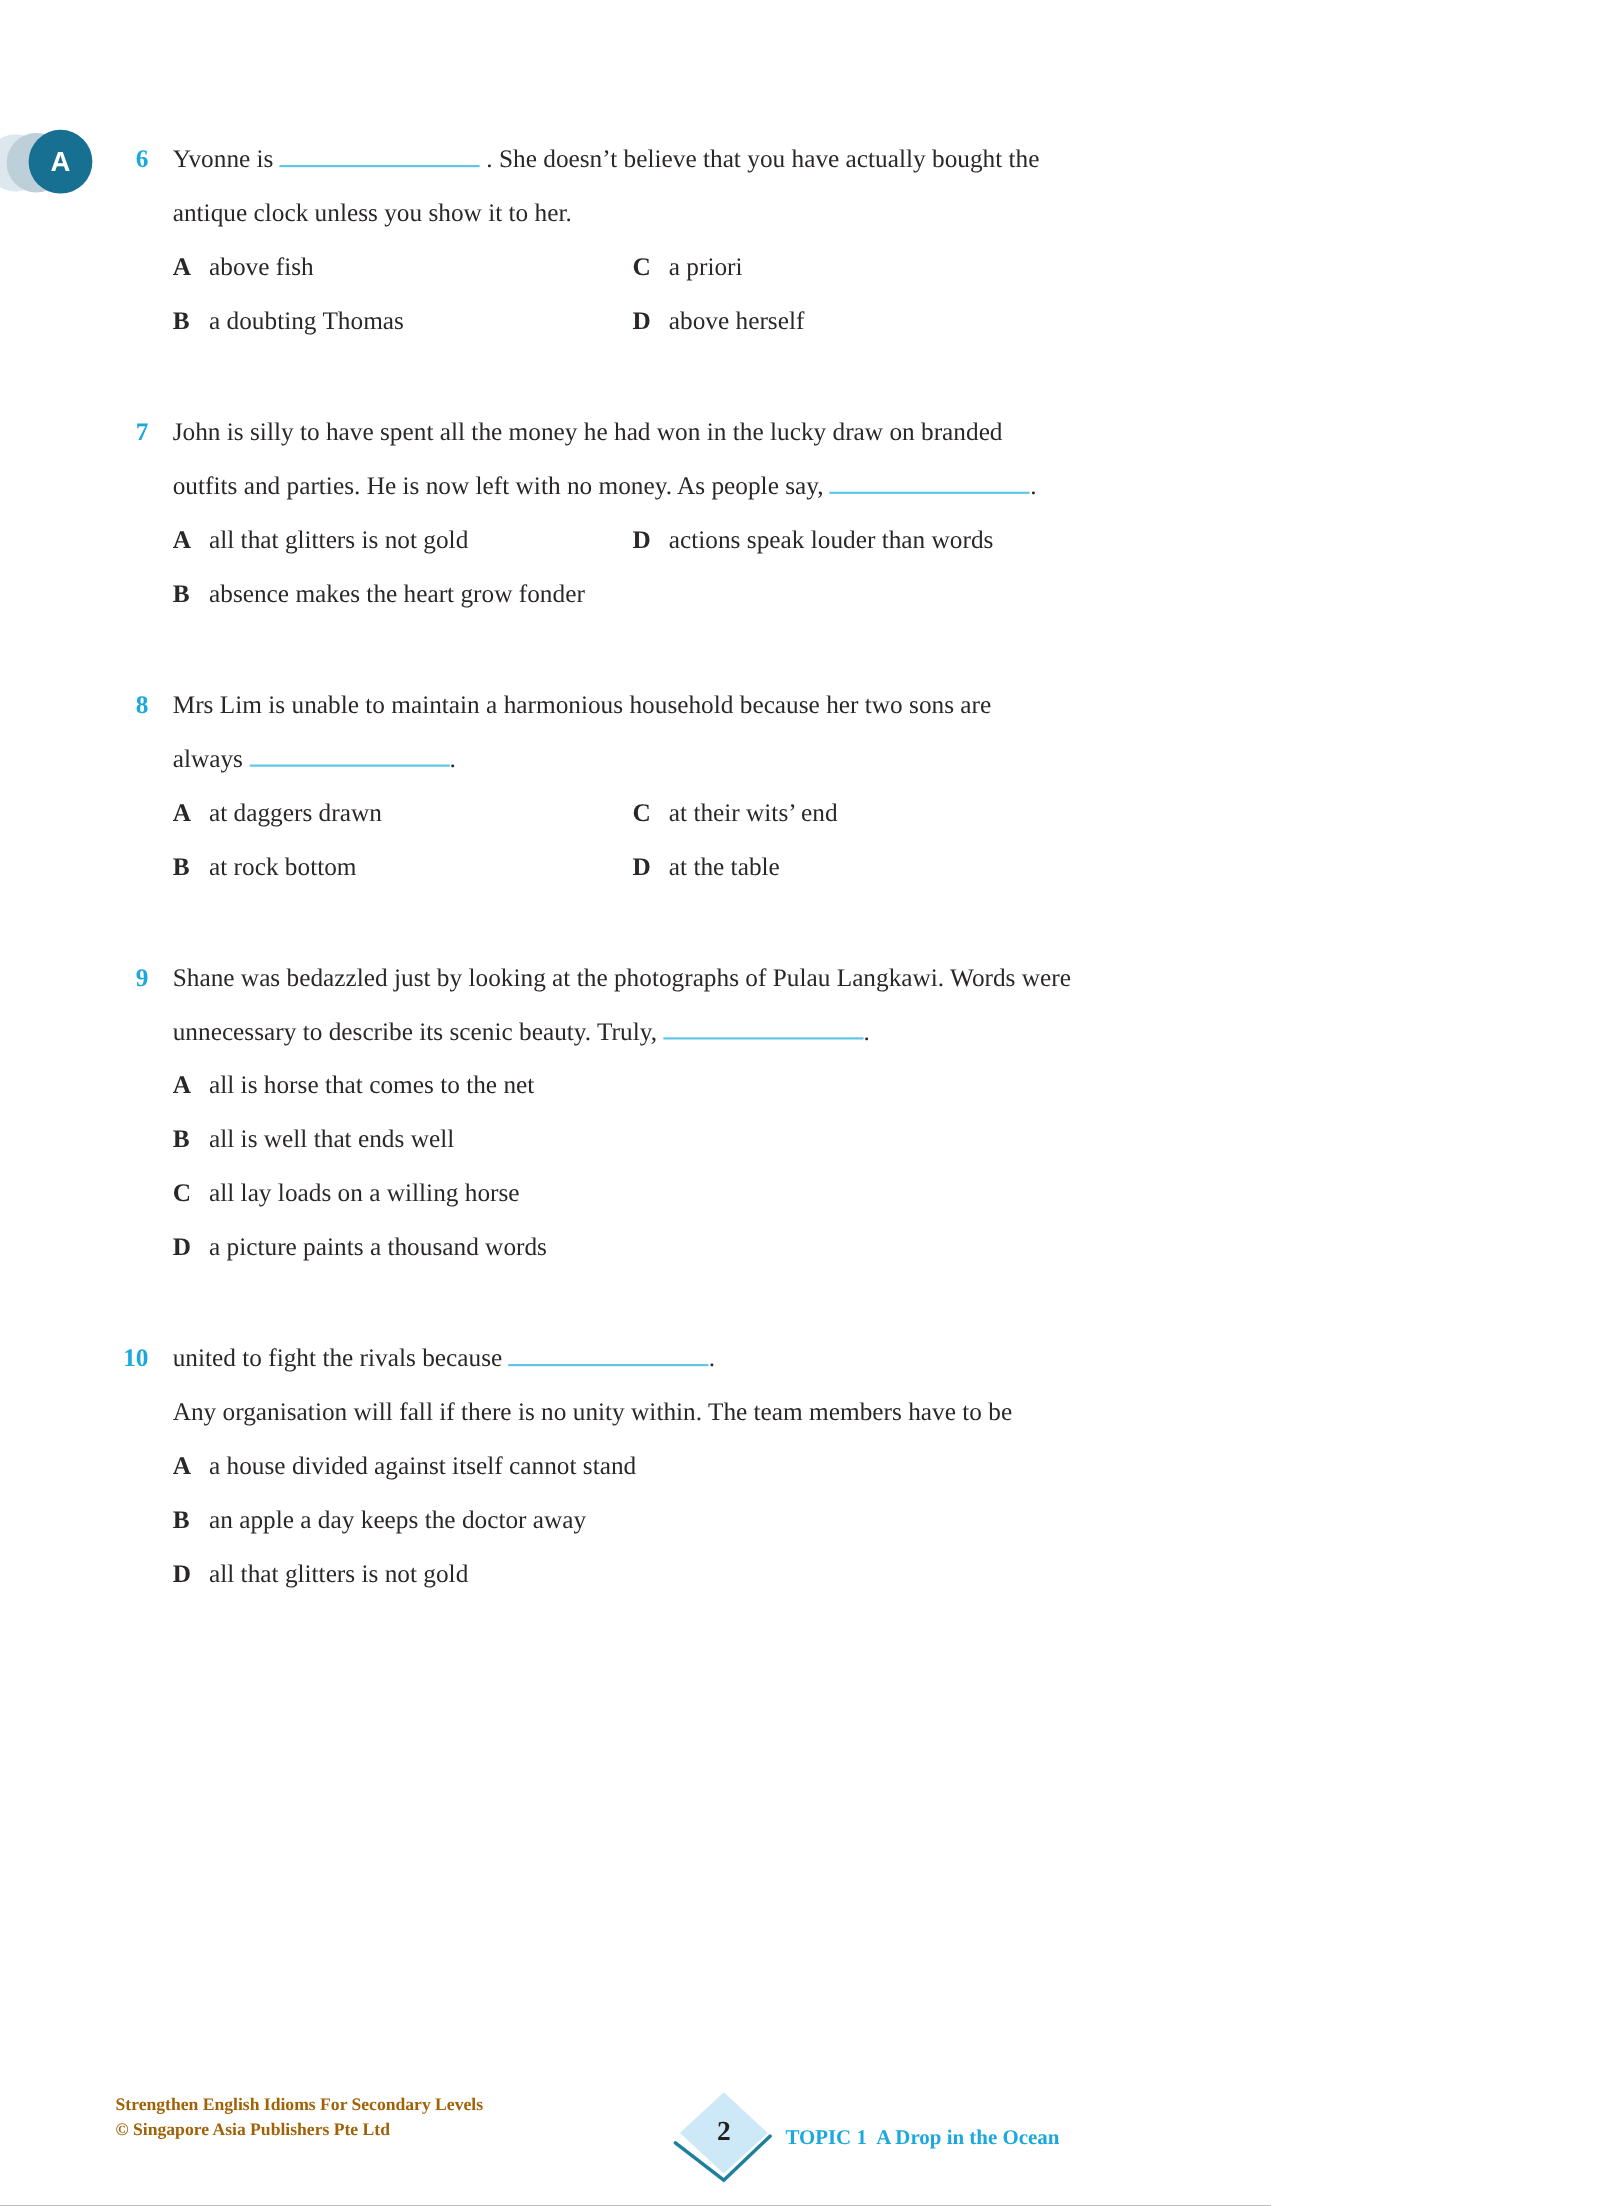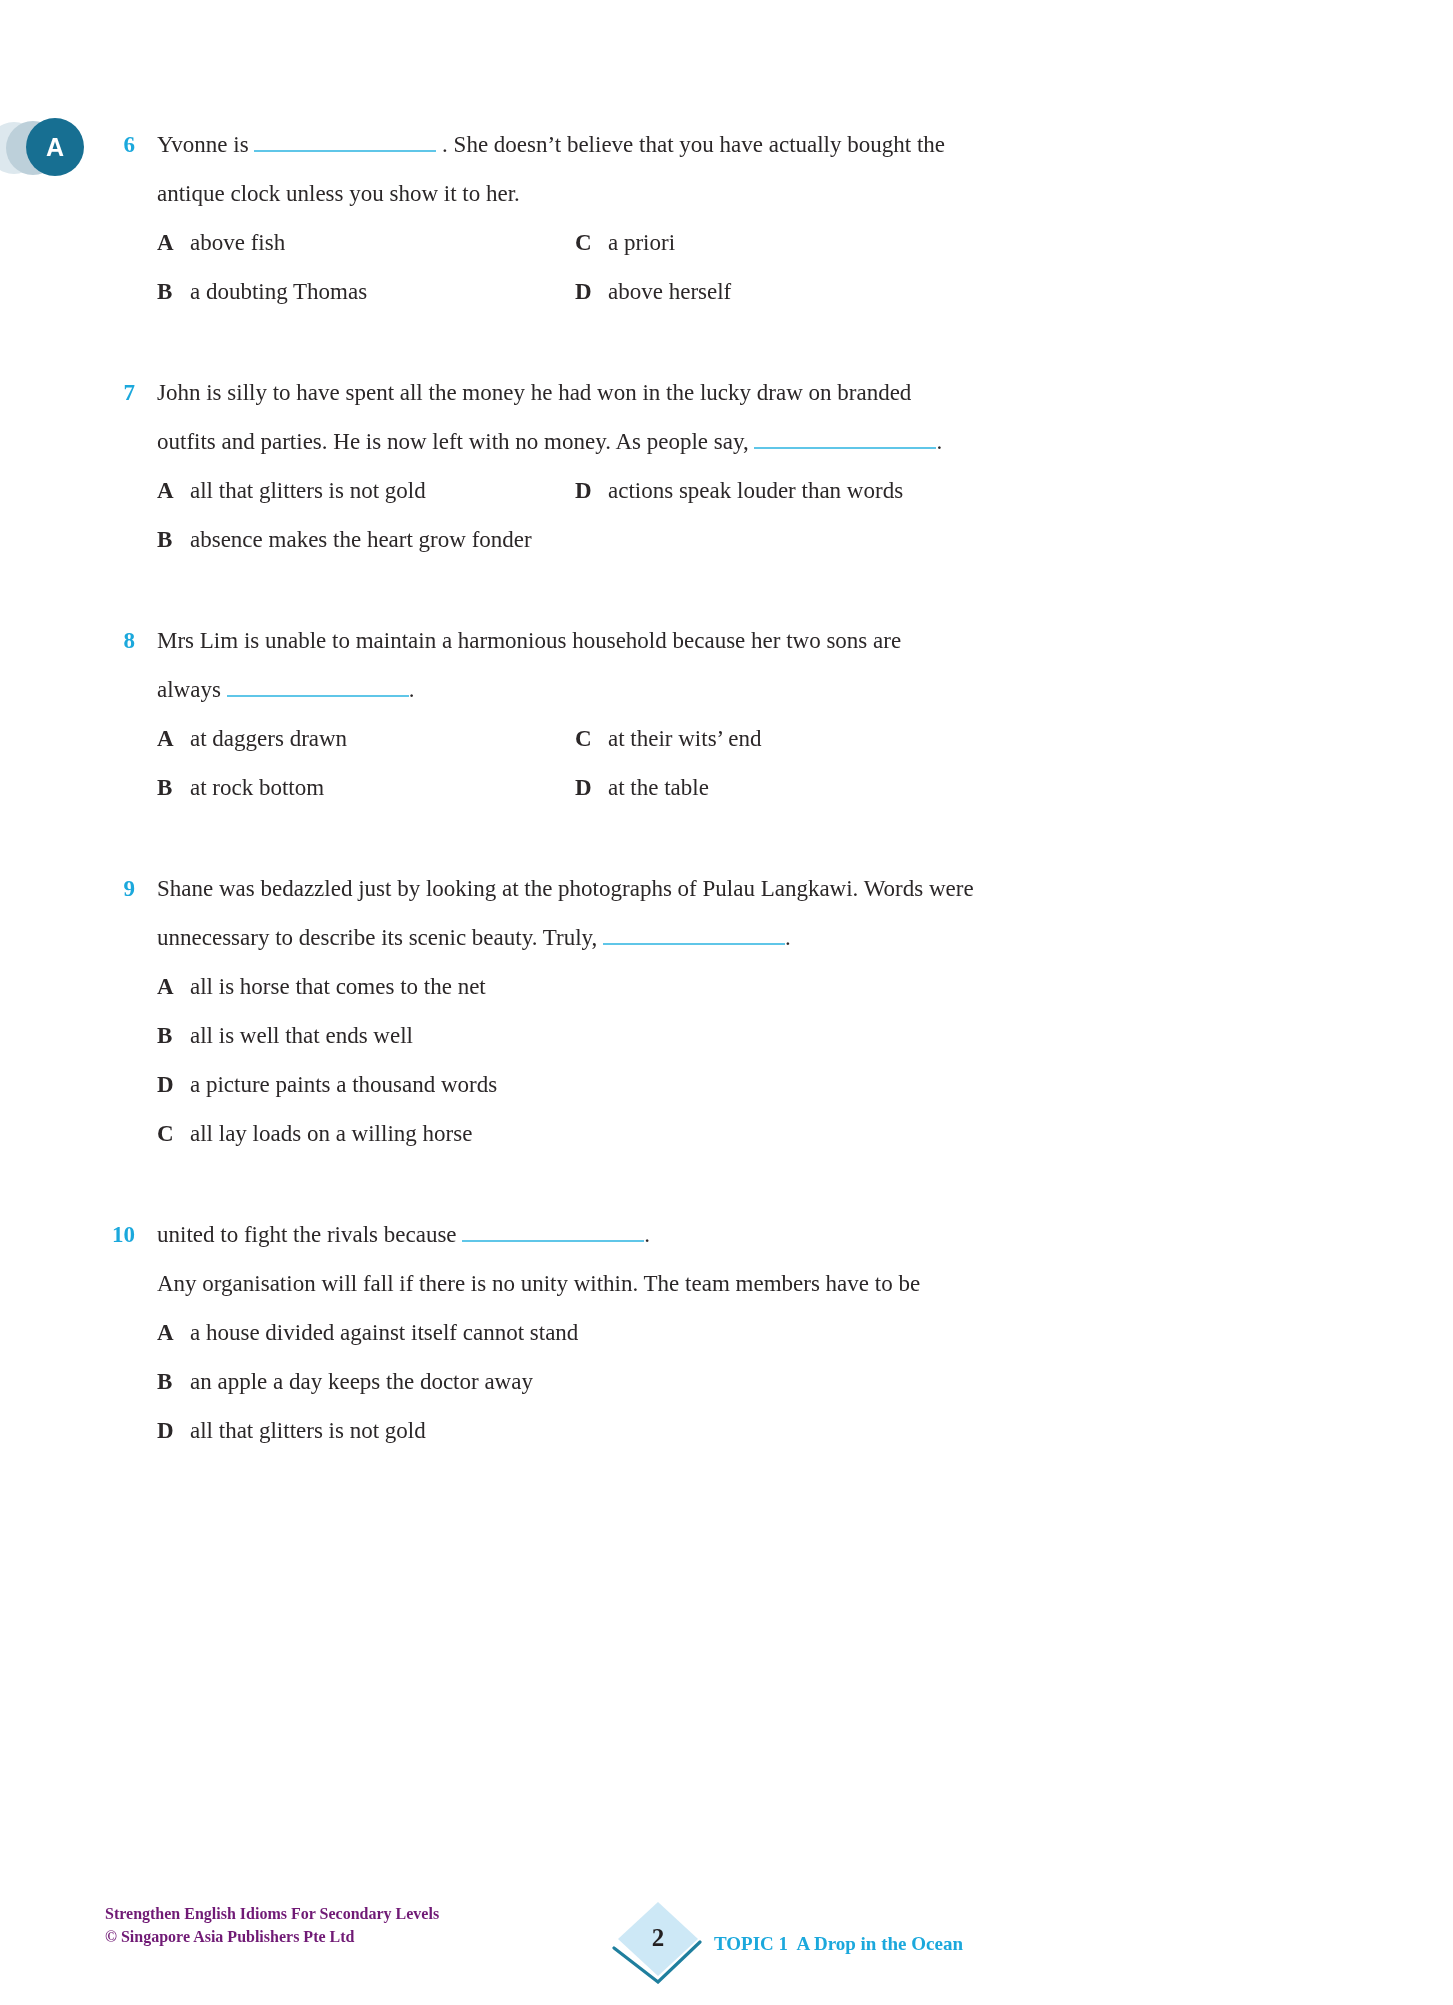--- a/index.html
+++ b/index.html
@@ -127,8 +127,8 @@
           <div class="options one-col">
             <div class="option"><span class="opt-letter">A</span><span class="opt-text">all is horse that comes to the net</span></div>
             <div class="option"><span class="opt-letter">B</span><span class="opt-text">all is well that ends well</span></div>
+            <div class="option"><span class="opt-letter">C</span><span class="opt-text">all lay loads on a willing horse</span></div>
             <div class="option"><span class="opt-letter">D</span><span class="opt-text">a picture paints a thousand words</span></div>
-            <div class="option"><span class="opt-letter">C</span><span class="opt-text">all lay loads on a willing horse</span></div>
           </div>
         </div>
       </div>

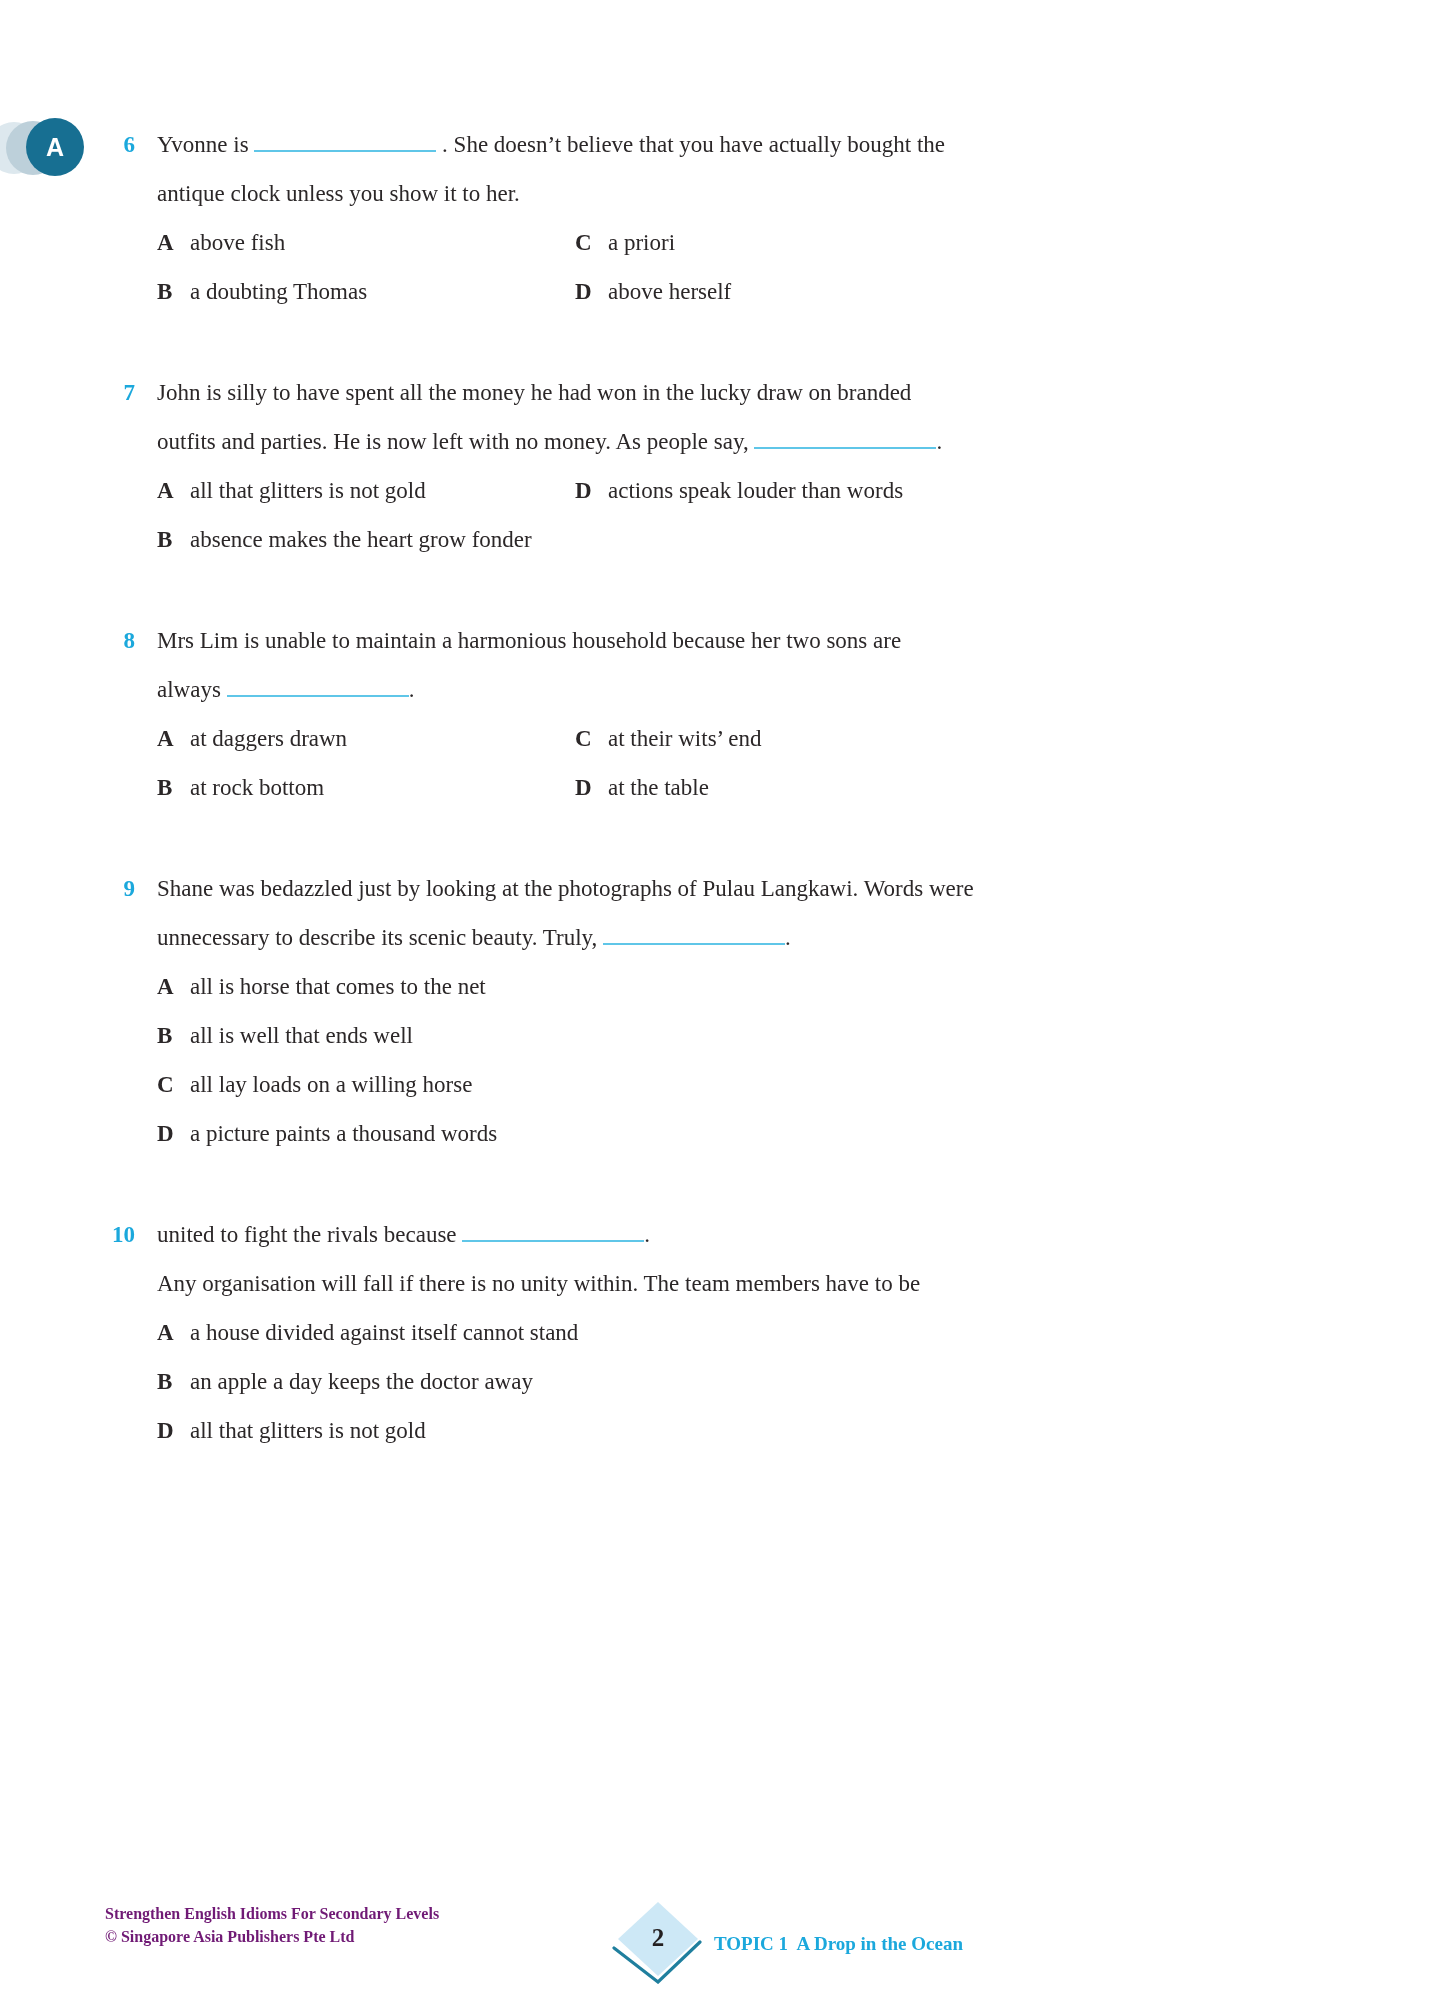--- a/index.html
+++ b/index.html
@@ -54,7 +54,7 @@
   
   .footer-left{
     position:absolute;left:105px;top:1902px;
-    font-size:16px;line-height:23px;font-weight:bold;color:#701a75;
+    font-size:16px;line-height:23px;font-weight:bold;color:#a16207;
   }
   .footer-right{position:absolute;left:612px;top:1898px;display:flex;align-items:center;}
   .diamond-wrap{position:relative;width:92px;height:86px;}

